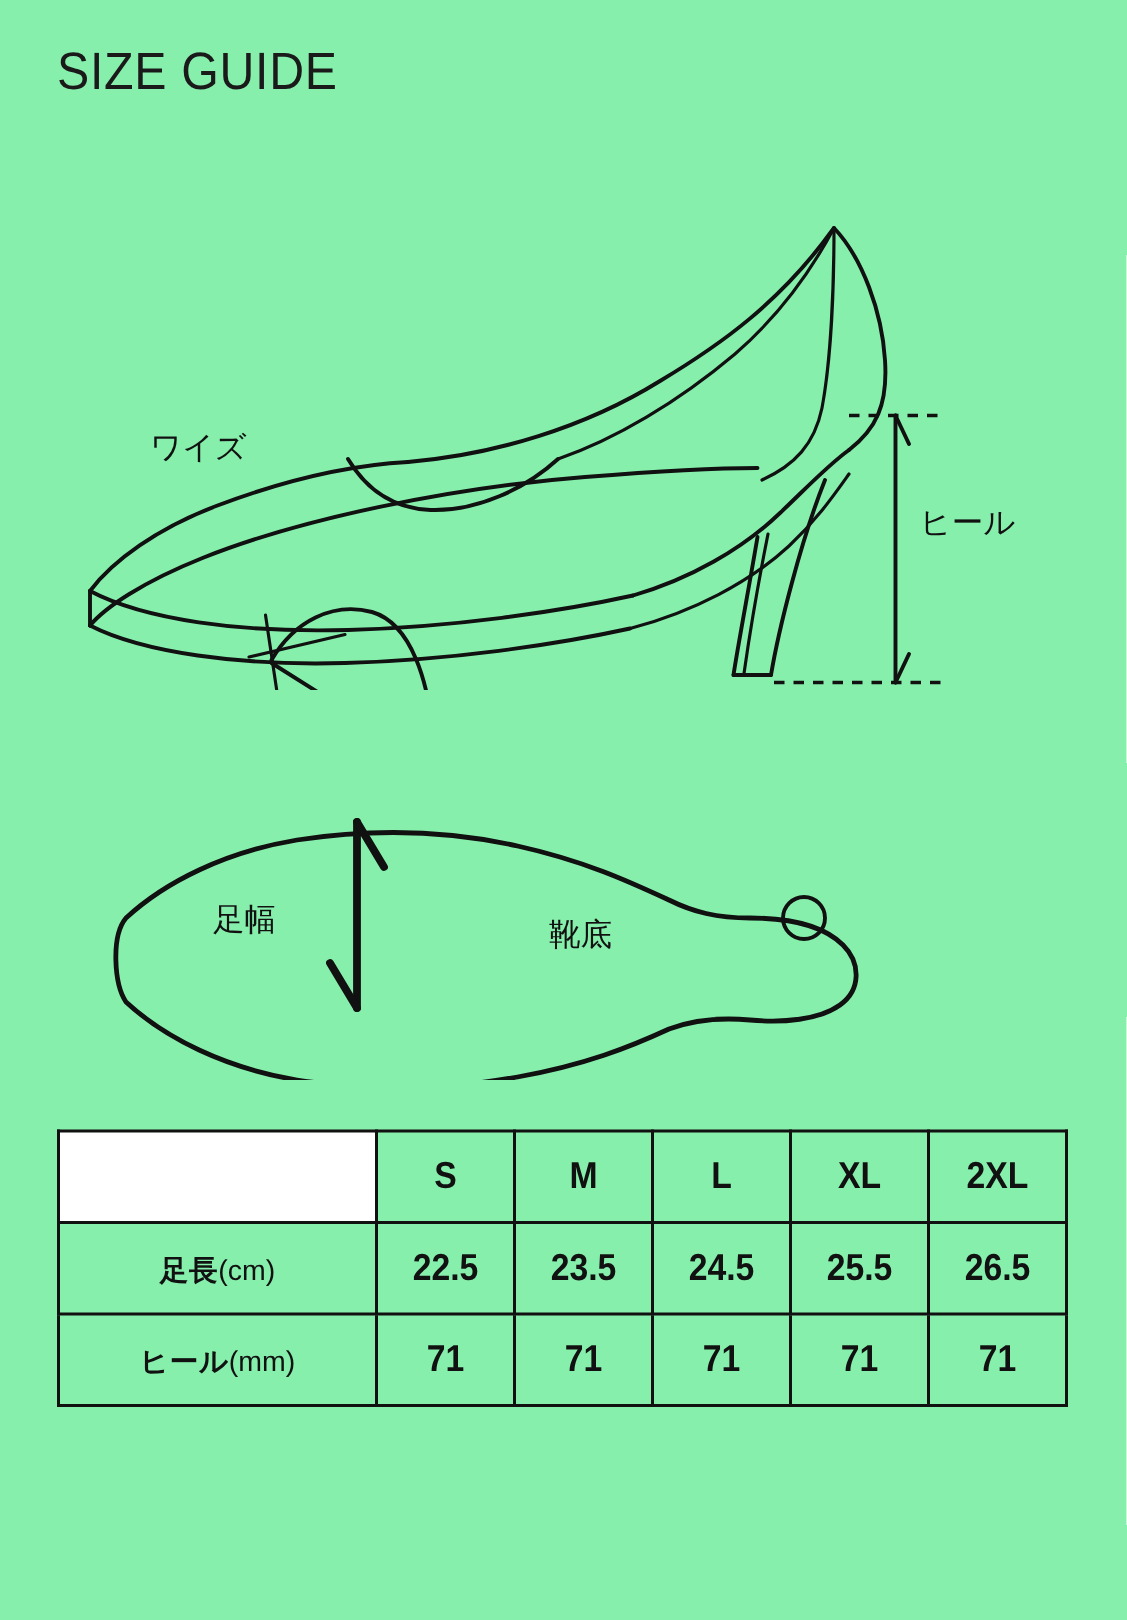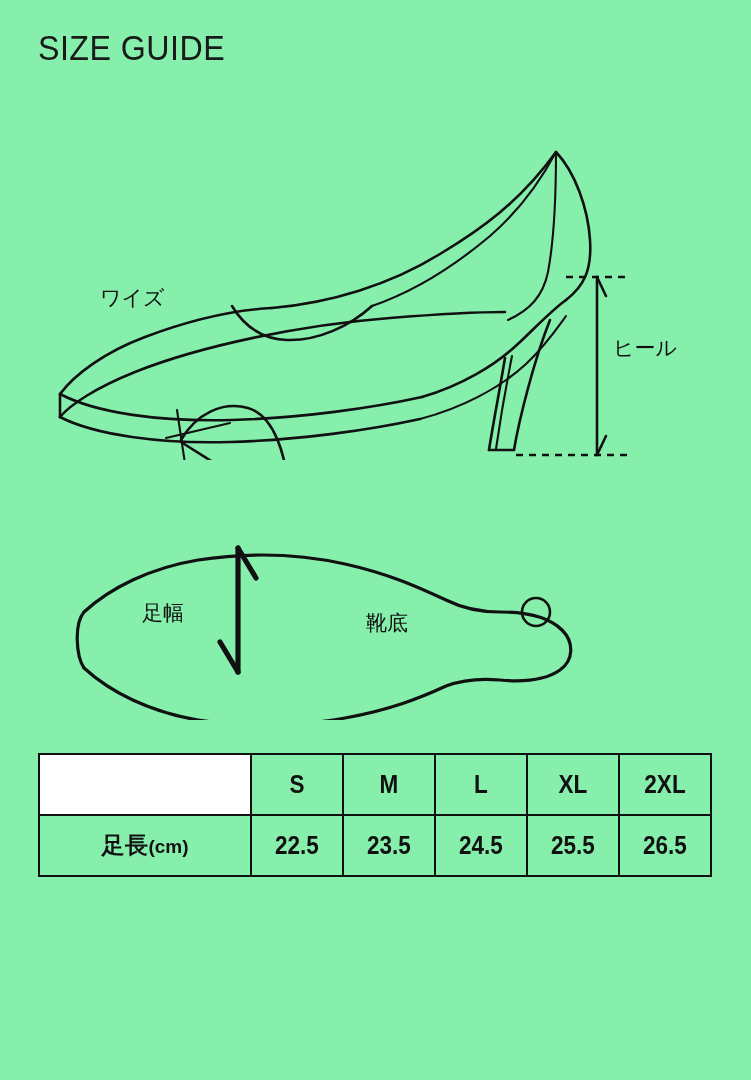--- a/index.html
+++ b/index.html
@@ -128,7 +128,7 @@
   td.row-label .jp {
     font-family: "DejaVu Sans", "Liberation Sans", sans-serif;
     font-weight: 700;
-    font-size: 23px;
+    font-size: 19px;
     letter-spacing: 0.5px;
   }
   td.data-cell {

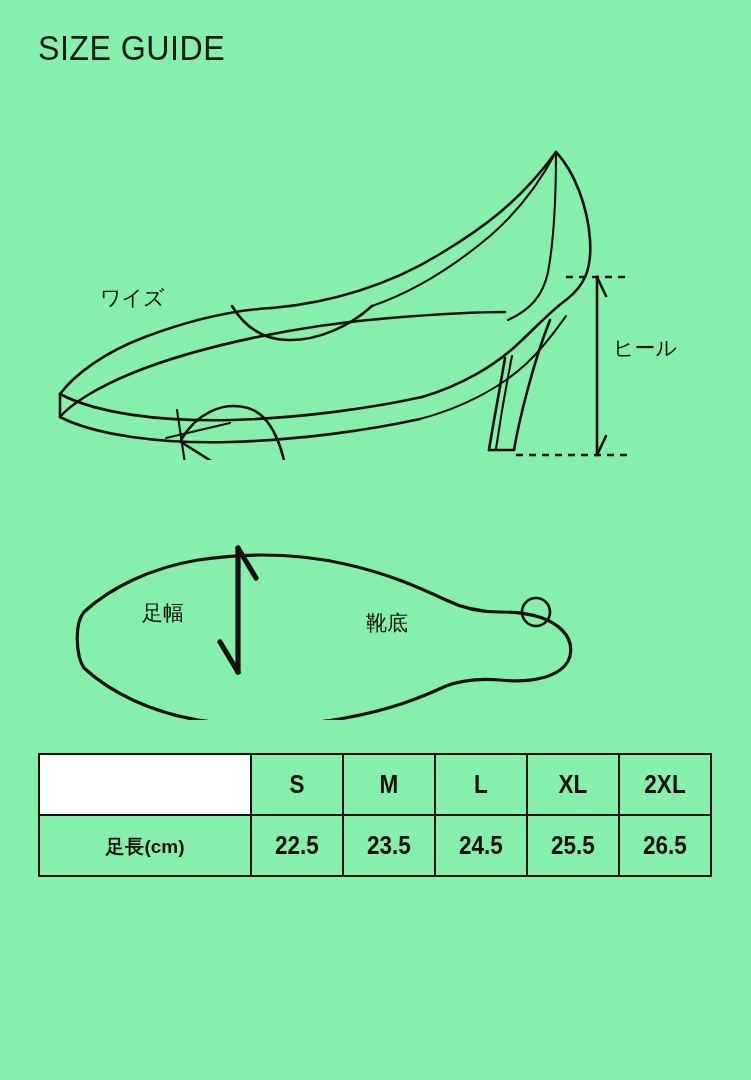--- a/index.html
+++ b/index.html
@@ -123,7 +123,7 @@
   }
   td.row-label .unit {
     font-size: 19px;
-    font-weight: 700;
+    font-weight: 400;
   }
   td.row-label .jp {
     font-family: "DejaVu Sans", "Liberation Sans", sans-serif;

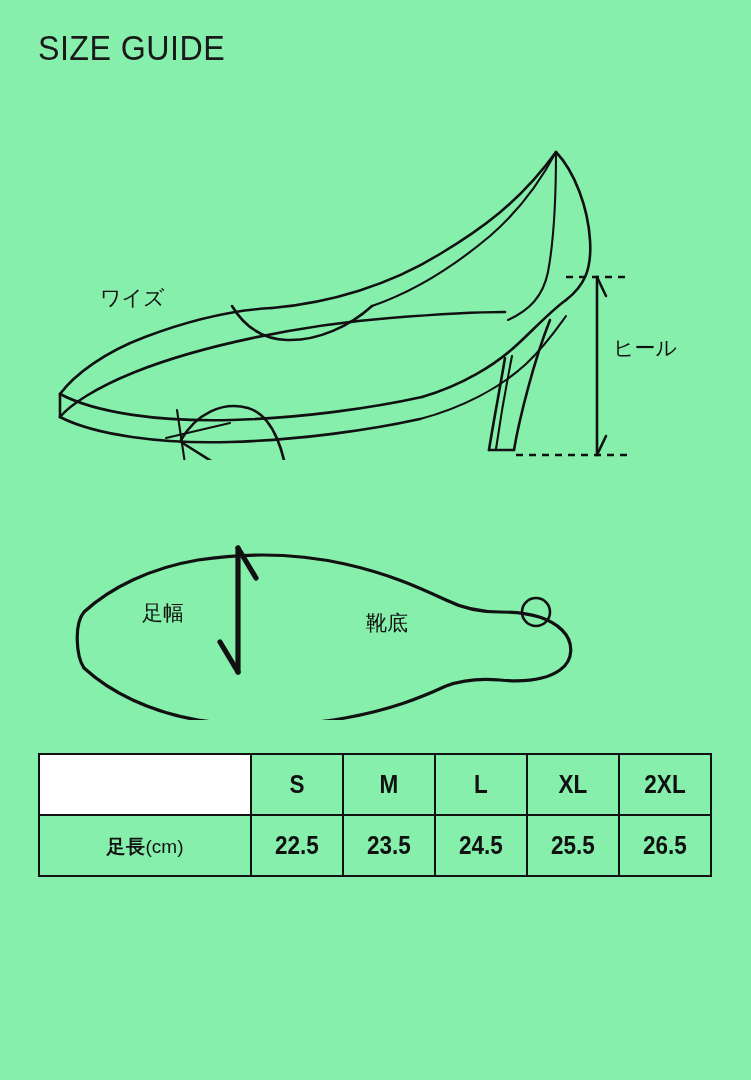--- a/index.html
+++ b/index.html
@@ -258,6 +258,14 @@
         </tr>
 
 
+        <tr>
+          <td class="row-label"><span class="jp">ヒール</span><span class="unit">(mm)</span></td>
+          <td class="data-cell">71</td>
+          <td class="data-cell">71</td>
+          <td class="data-cell">71</td>
+          <td class="data-cell">71</td>
+          <td class="data-cell">71</td>
+        </tr>
 
       </tbody>
     </table>

